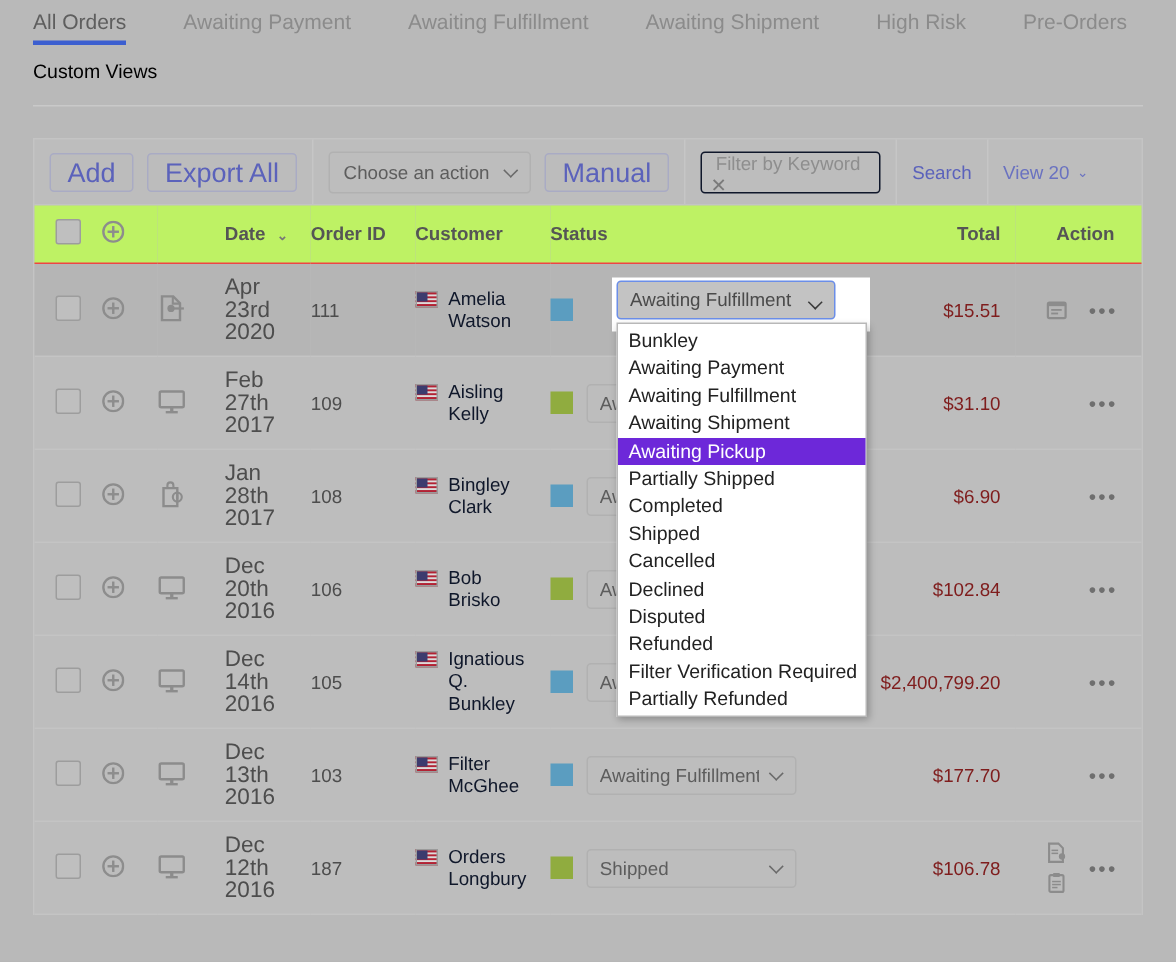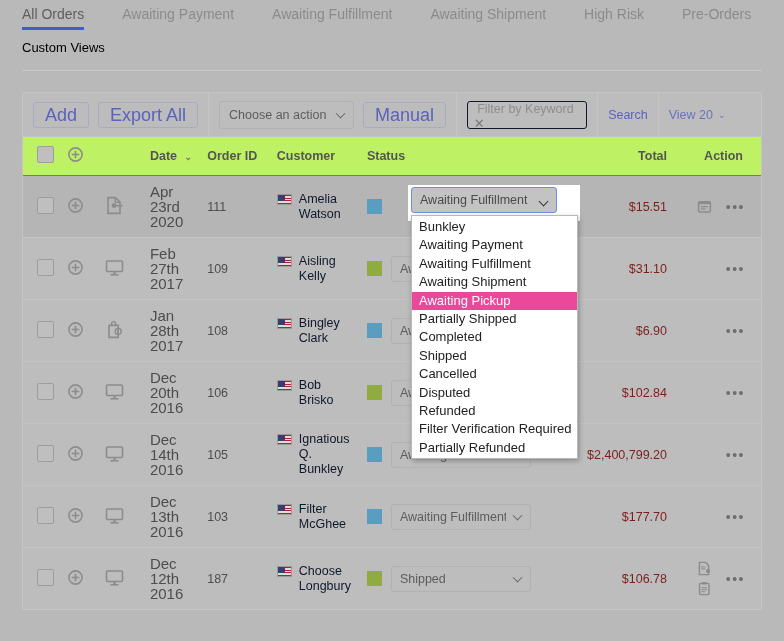--- a/index.html
+++ b/index.html
@@ -268,7 +268,7 @@
     white-space: nowrap;
     cursor: pointer;
   }
-  .dd-item.sel2 { background: #ec4899; color: #ffffff; }
+  .dd-item.sel2 { background: #6d28d9; color: #ffffff; }
 
   .dd-shade {
     position: absolute;

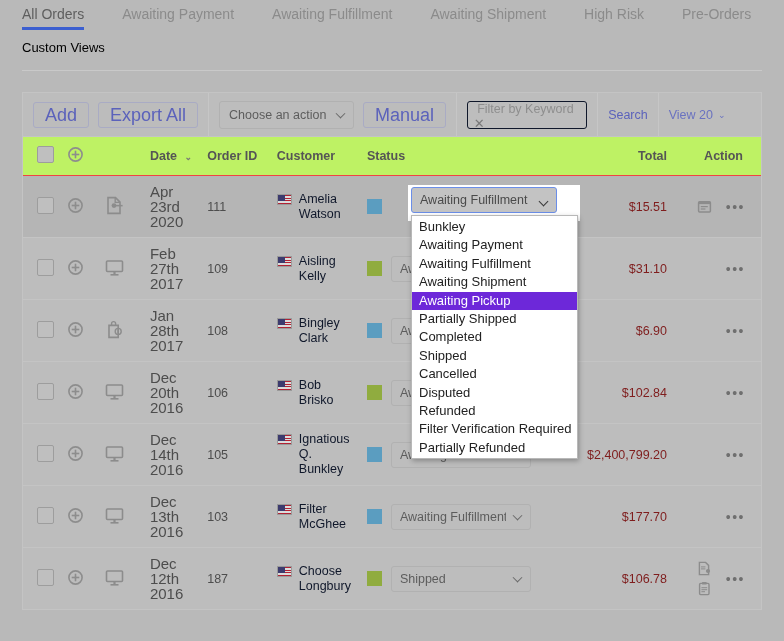--- a/index.html
+++ b/index.html
@@ -699,6 +699,7 @@
         <div class="dd-item">Completed</div>
         <div class="dd-item">Shipped</div>
         <div class="dd-item">Cancelled</div>
+        <div class="dd-item">Declined</div>
         <div class="dd-item">Disputed</div>
         <div class="dd-item">Refunded</div>
         <div class="dd-item">Filter Verification Required</div>

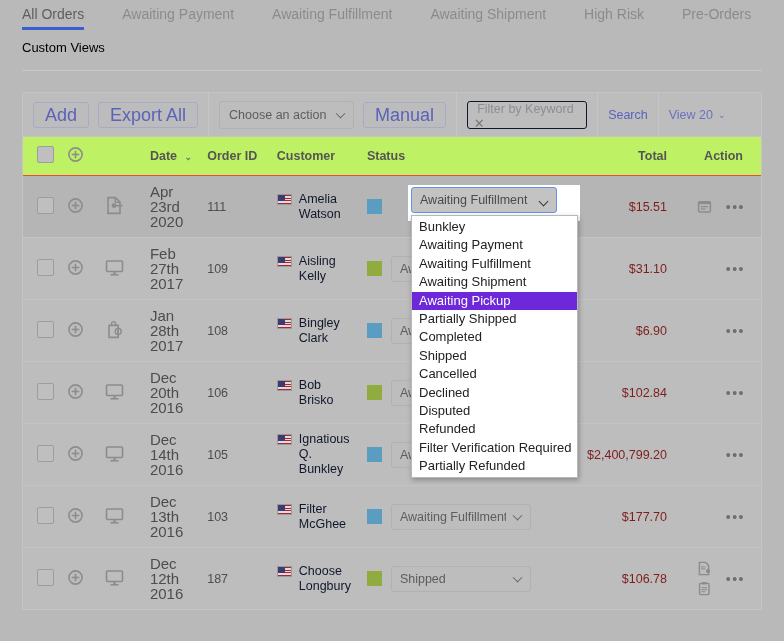--- a/index.html
+++ b/index.html
@@ -647,7 +647,7 @@
               <div class="cust-cell">
                 <span class="flag"></span>
                 <div class="cust">
-                  <div>Choose</div>
+                  <div>Orders</div>
                   <div>Longbury</div>
                 </div>
               </div>

